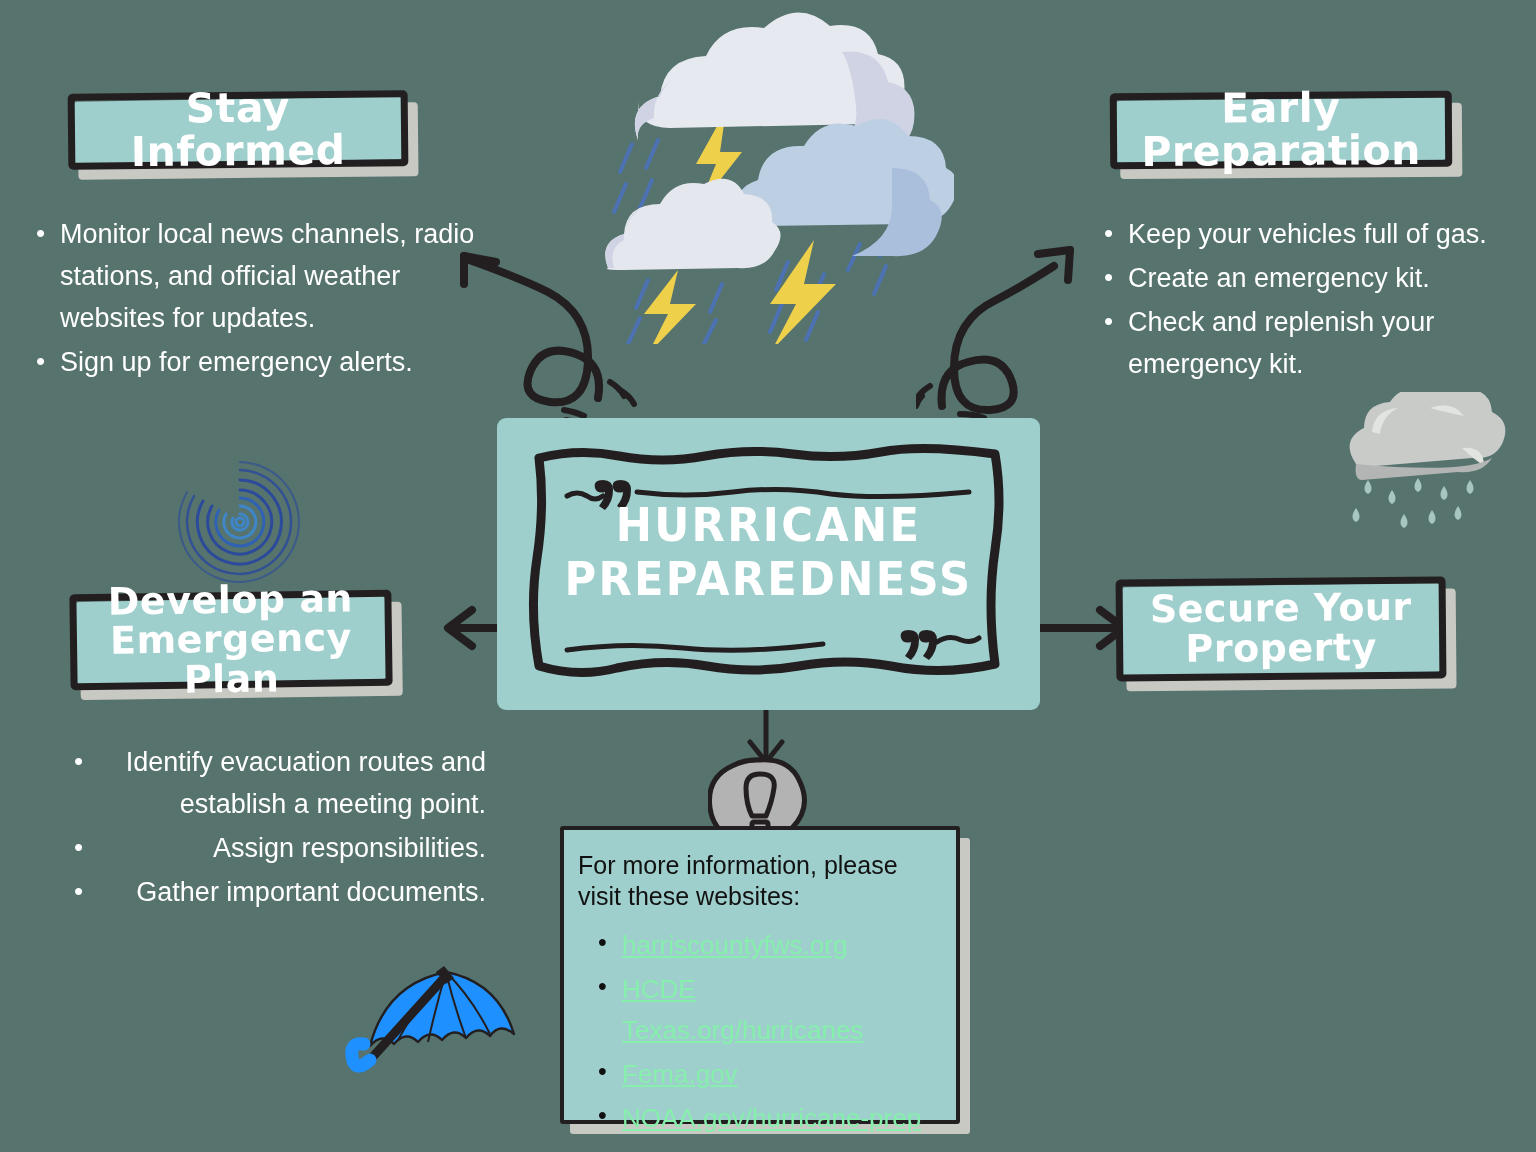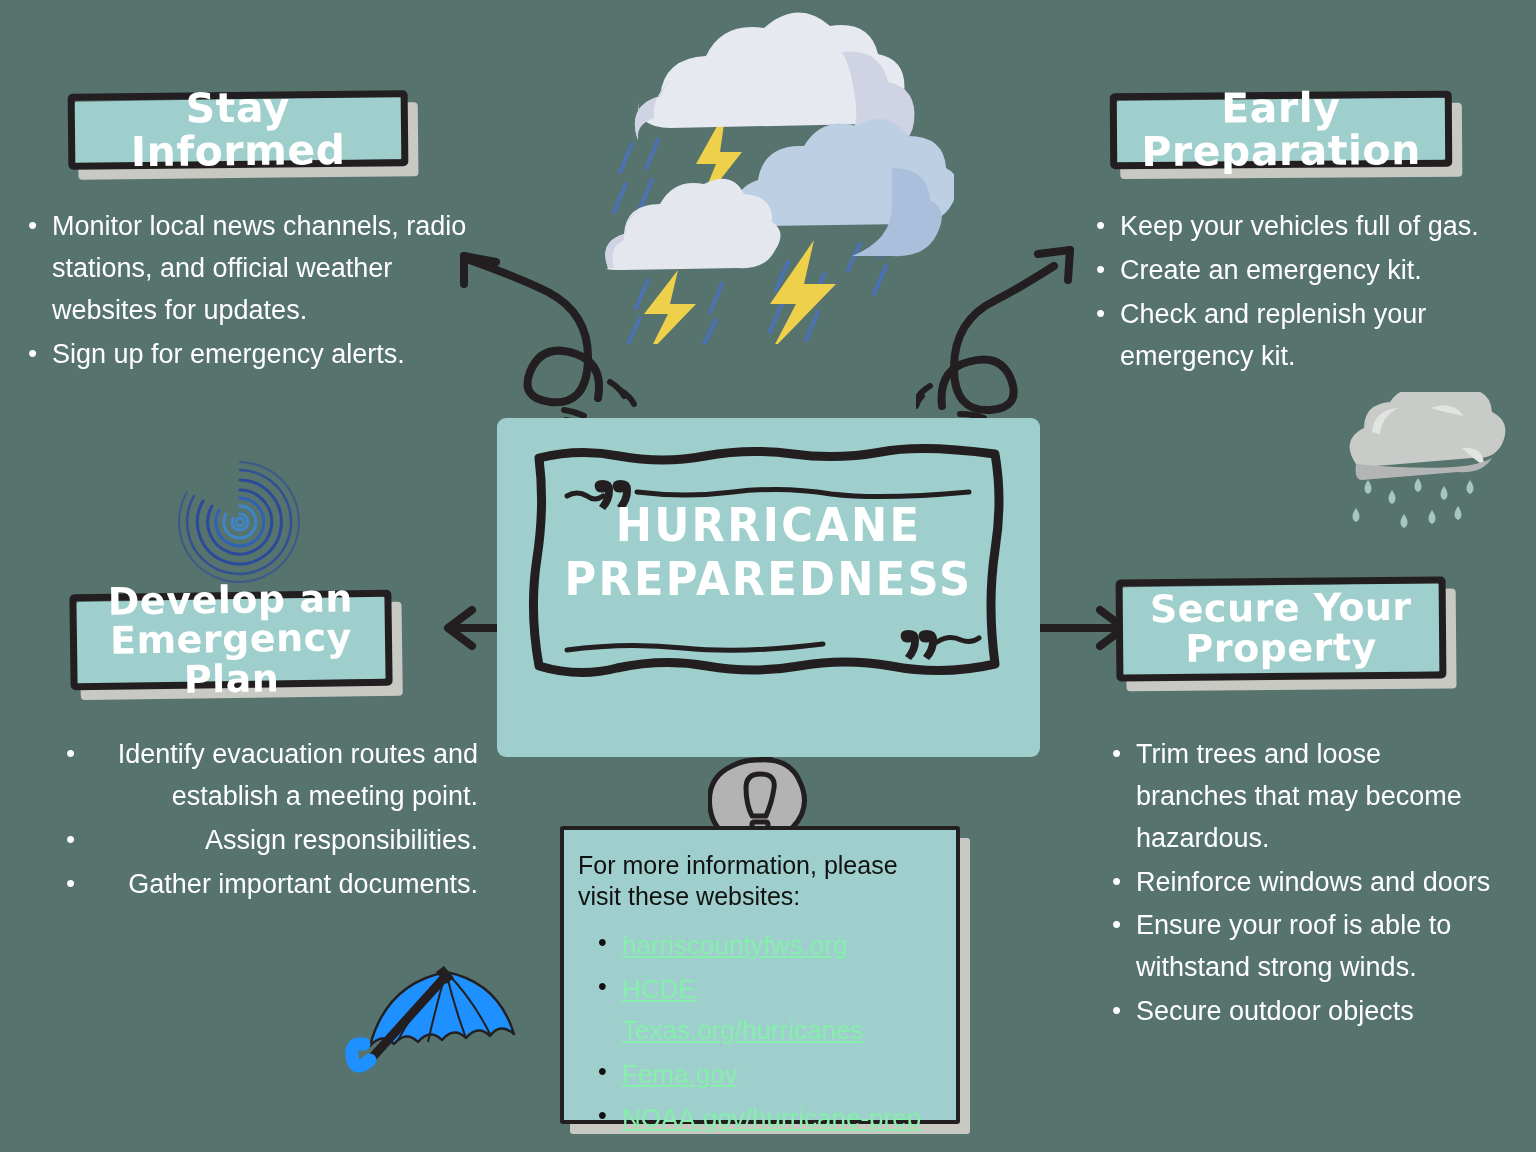--- a/index.html
+++ b/index.html
@@ -90,7 +90,7 @@
     font-size: 27px;
     line-height: 1.55;
     list-style: none;
-    margin: 0;
+    margin: 8px;
     padding: 0;
   }
   .bullets li {

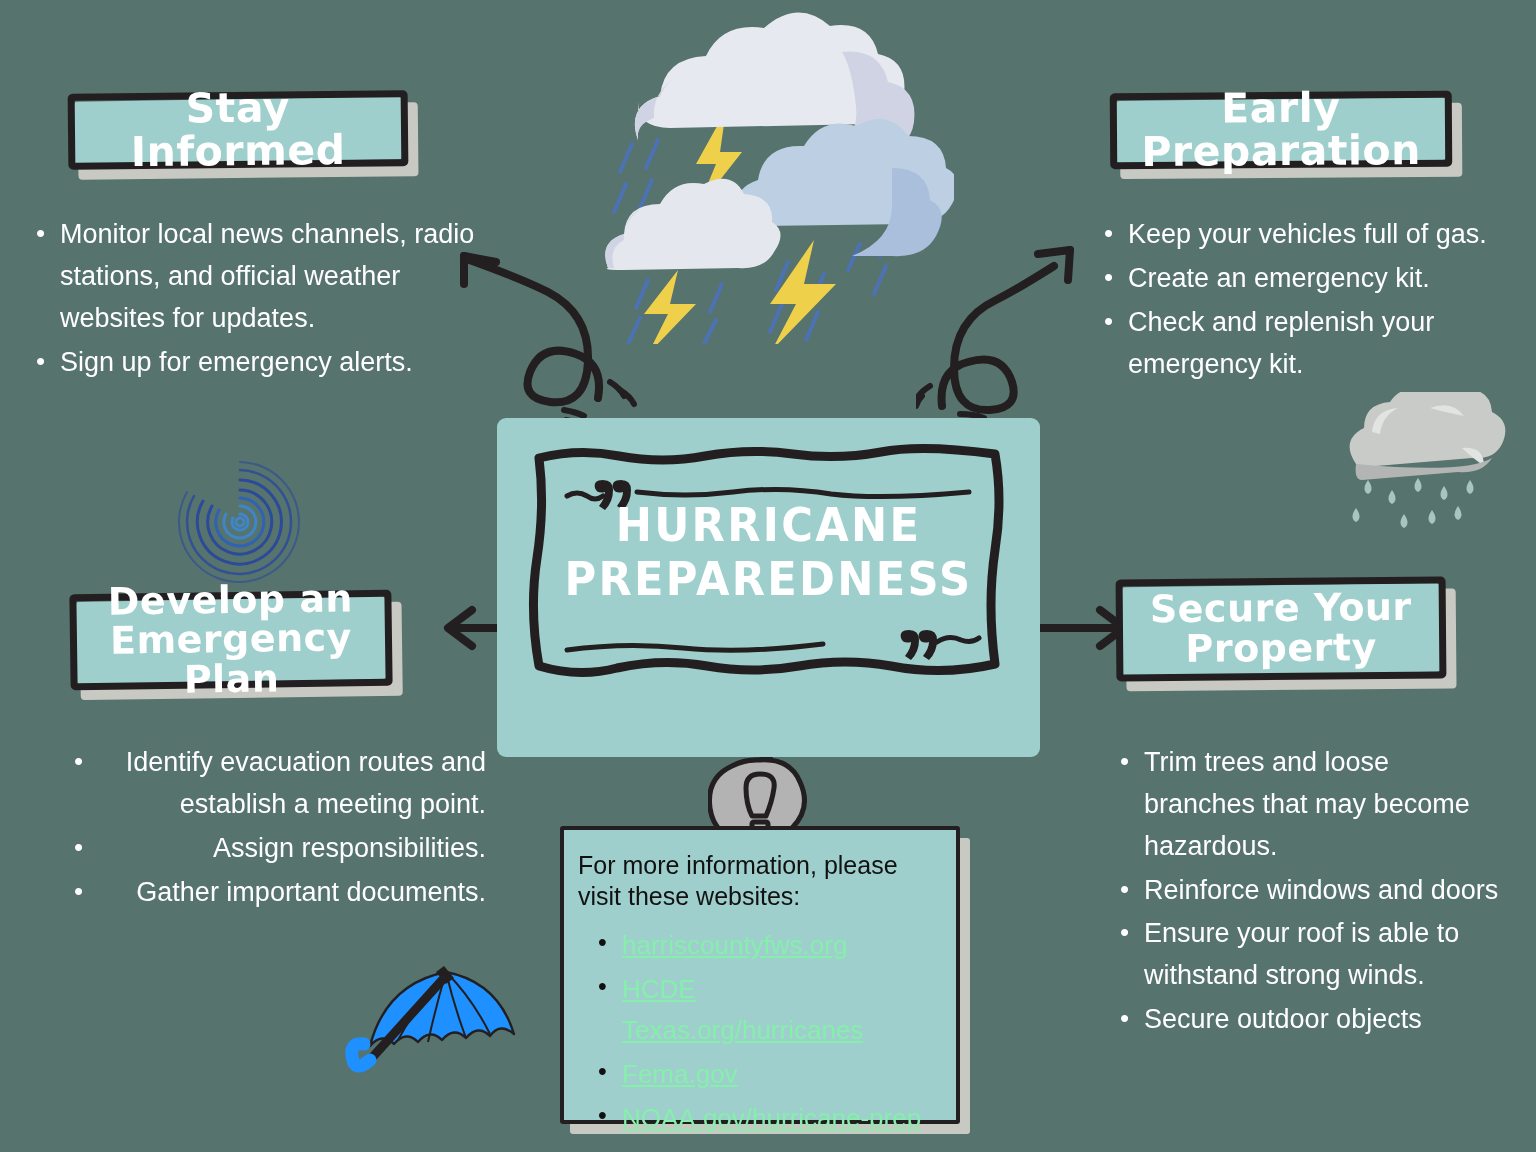--- a/index.html
+++ b/index.html
@@ -118,7 +118,7 @@
     left: 497px;
     top: 418px;
     width: 543px;
-    height: 339px;
+    height: 292px;
     background: #9ecfcc;
     border-radius: 9px;
   }

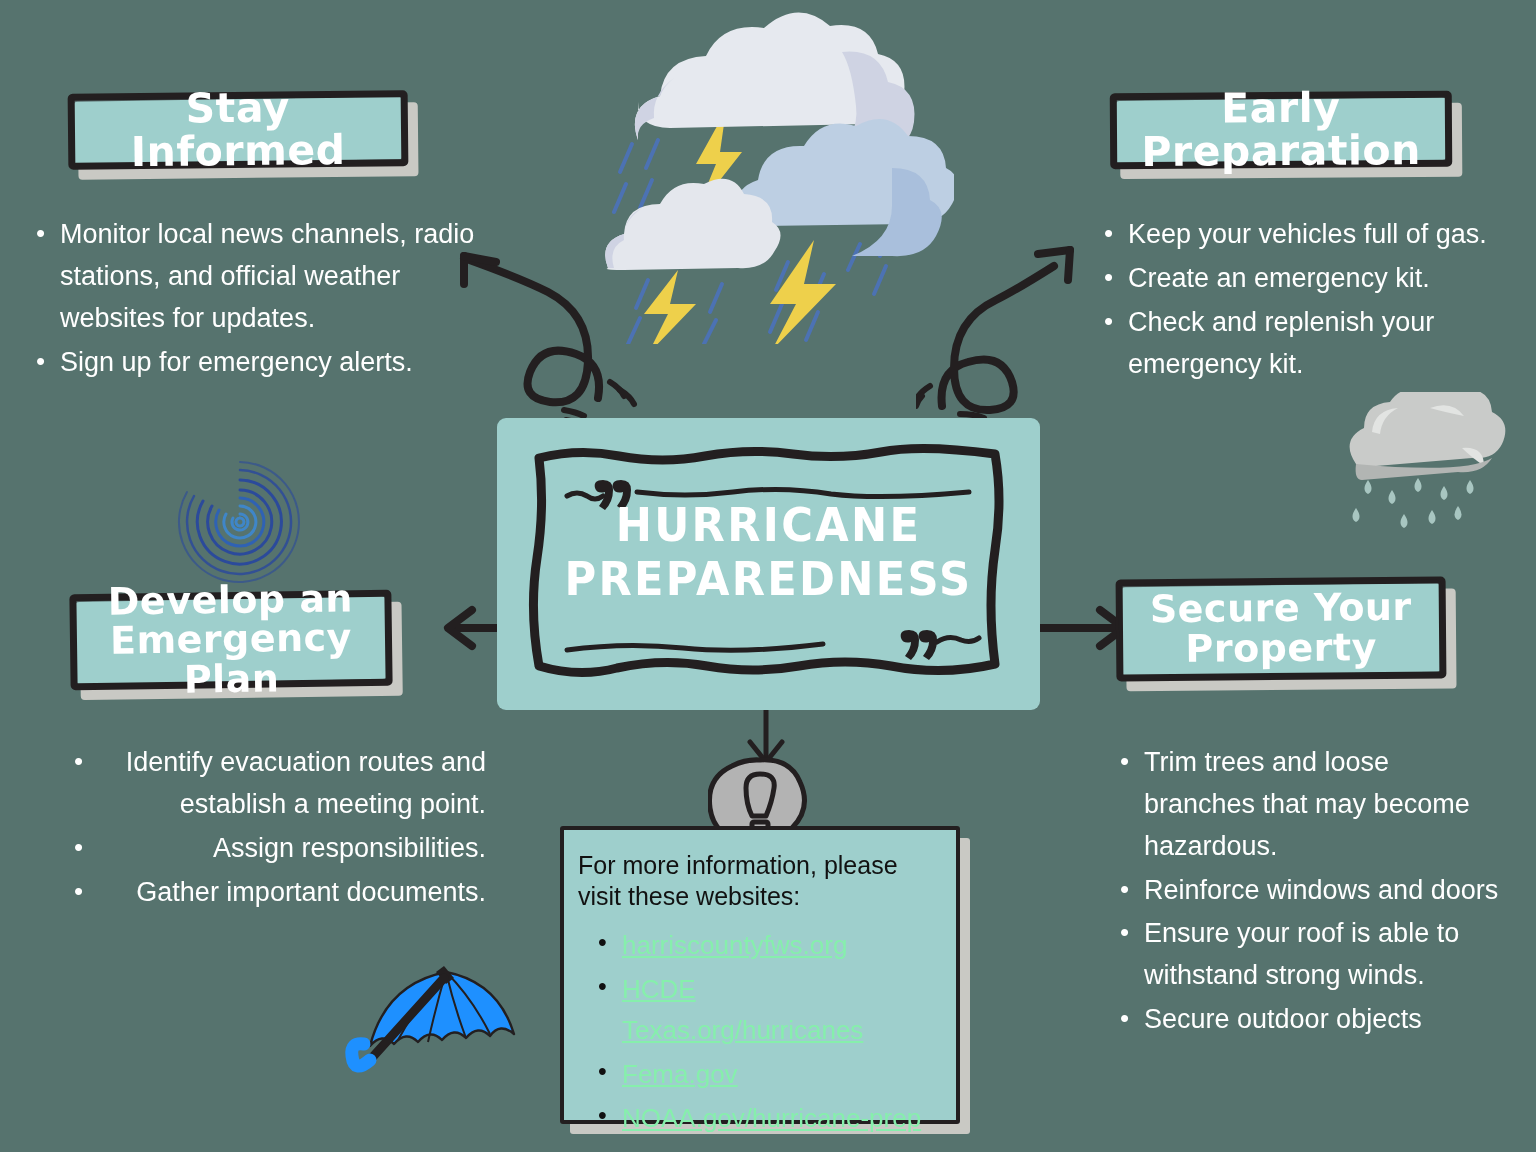--- a/index.html
+++ b/index.html
@@ -408,12 +408,6 @@
     <li>Gather important documents.</li>
   </ul>
 
-  <ul class="bullets" id="list-secure">
-    <li>Trim trees and loose branches that may become hazardous.</li>
-    <li>Reinforce windows and doors</li>
-    <li>Ensure your roof is able to withstand strong winds.</li>
-    <li>Secure outdoor objects</li>
-  </ul>
 
   <div id="center-card">
     <svg class="wavy" viewBox="0 0 543 292" preserveAspectRatio="none">

